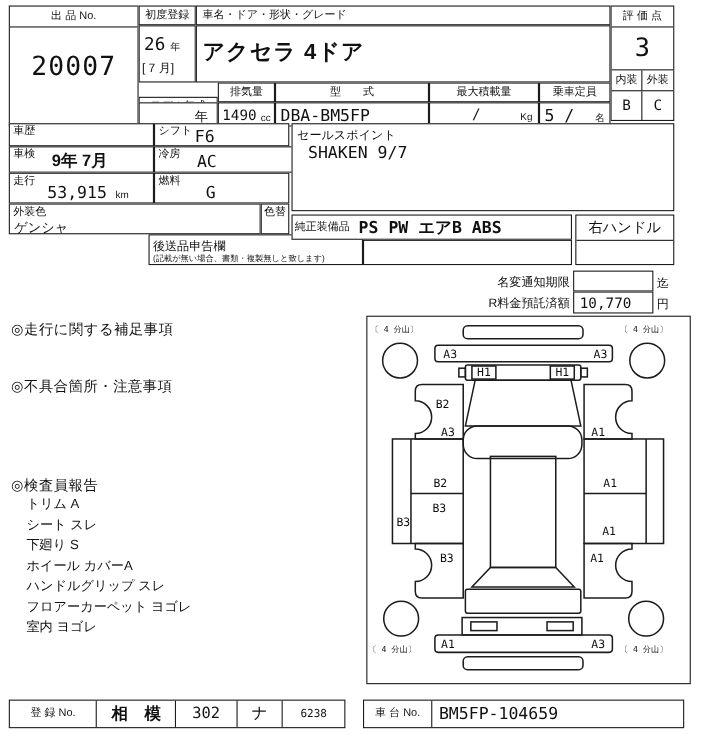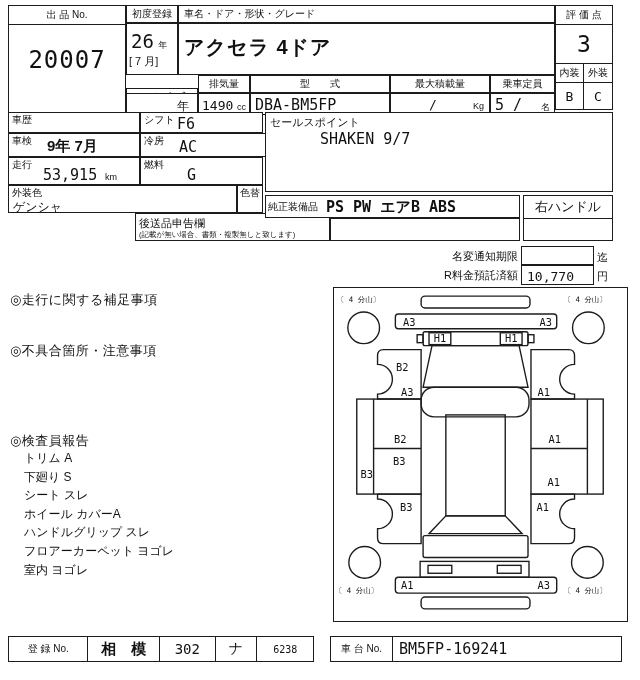--- a/index.html
+++ b/index.html
@@ -34,7 +34,7 @@
   <div class="cell lbl ctr" style="left:126px;top:5px;width:52px;height:18px;">初度登録</div>
   <div class="cell" style="left:126px;top:23px;width:52px;height:52px;">
     <div class="nob" style="left:4px;top:6px;">
-      <span class="val" style="font-size:19px;">26</span>
+      <span class="val" style="font-size:16px;">26</span>
       <span class="sm">年</span>
     </div>
     <div class="nob" style="left:2px;top:30px;font-size:11px;">[ 7 月]</div>

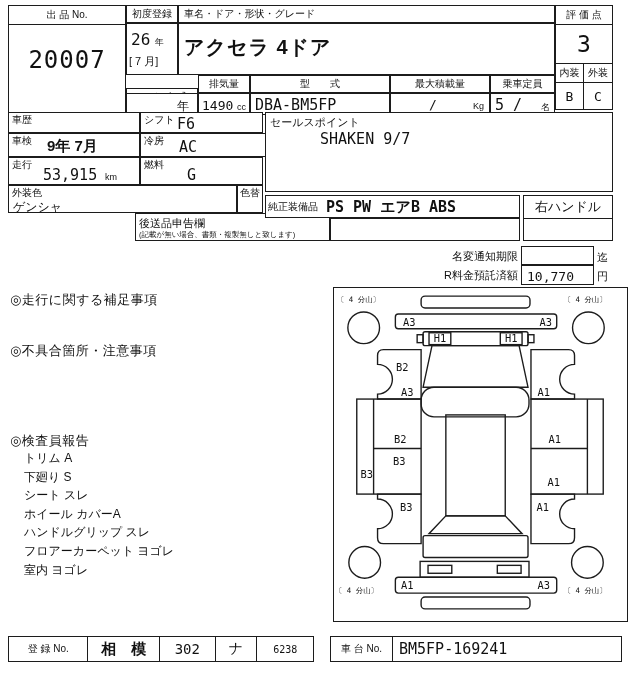--- a/index.html
+++ b/index.html
@@ -121,7 +121,7 @@
 
   <div class="cell" style="left:265px;top:112px;width:348px;height:80px;">
     <div class="nob" style="left:4px;top:2px;font-size:11px;">セールスポイント</div>
-    <div class="val nob" style="left:14px;top:17px;font-size:15px;margin-left:40px;">SHAKEN 9/7</div>
+    <div class="val nob" style="left:14px;top:17px;font-size:15px;">SHAKEN 9/7</div>
   </div>
 
   <div class="cell" style="left:265px;top:195px;width:255px;height:23px;">

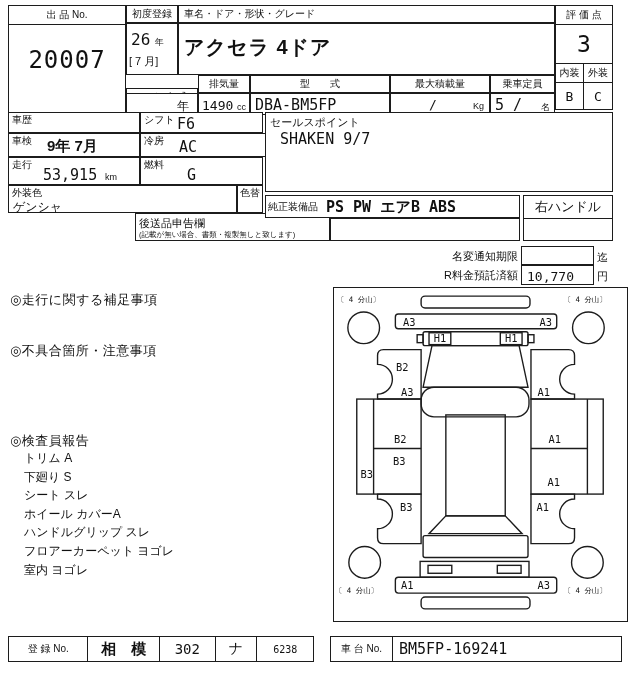--- a/index.html
+++ b/index.html
@@ -149,8 +149,8 @@
   <div class="nob heading" style="left:10px;top:432px;">◎検査員報告</div>
   <div class="nob note-items" style="left:24px;top:449px;width:220px;">
     <div>トリム A</div>
+    <div>シート スレ</div>
     <div>下廻り S</div>
-    <div>シート スレ</div>
     <div>ホイール カバーA</div>
     <div>ハンドルグリップ スレ</div>
     <div>フロアーカーペット ヨゴレ</div>

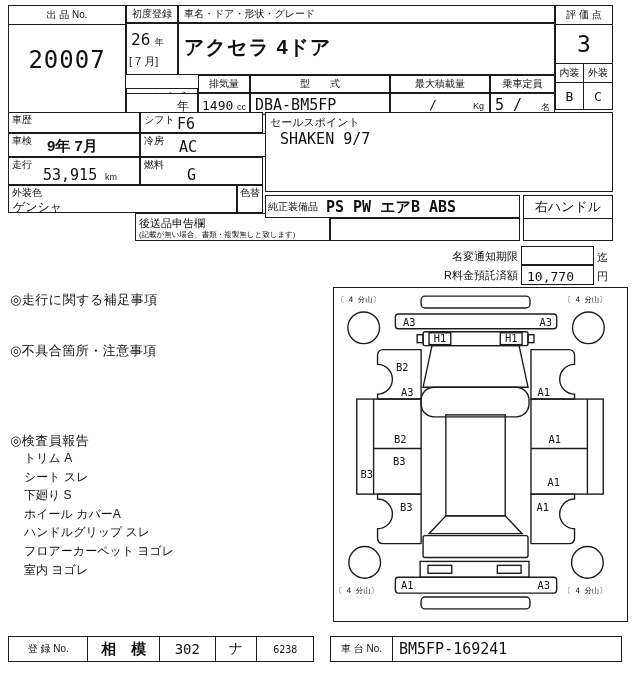--- a/index.html
+++ b/index.html
@@ -229,7 +229,7 @@
   </div>
   <div class="cell" style="left:330px;top:636px;width:292px;height:26px;display:flex;">
     <div class="lbl ctr" style="width:62px;border-right:1.6px solid #1c1c1c;box-sizing:border-box;">車 台 No.</div>
-    <div class="val" style="flex:1;font-size:15px;padding:3px 0 0 6px;">BM5FP-169241</div>
+    <div class="val" style="flex:1;font-size:15px;padding:3px 0 0 6px;">BM5FP-104659</div>
   </div>
 
 </div>

